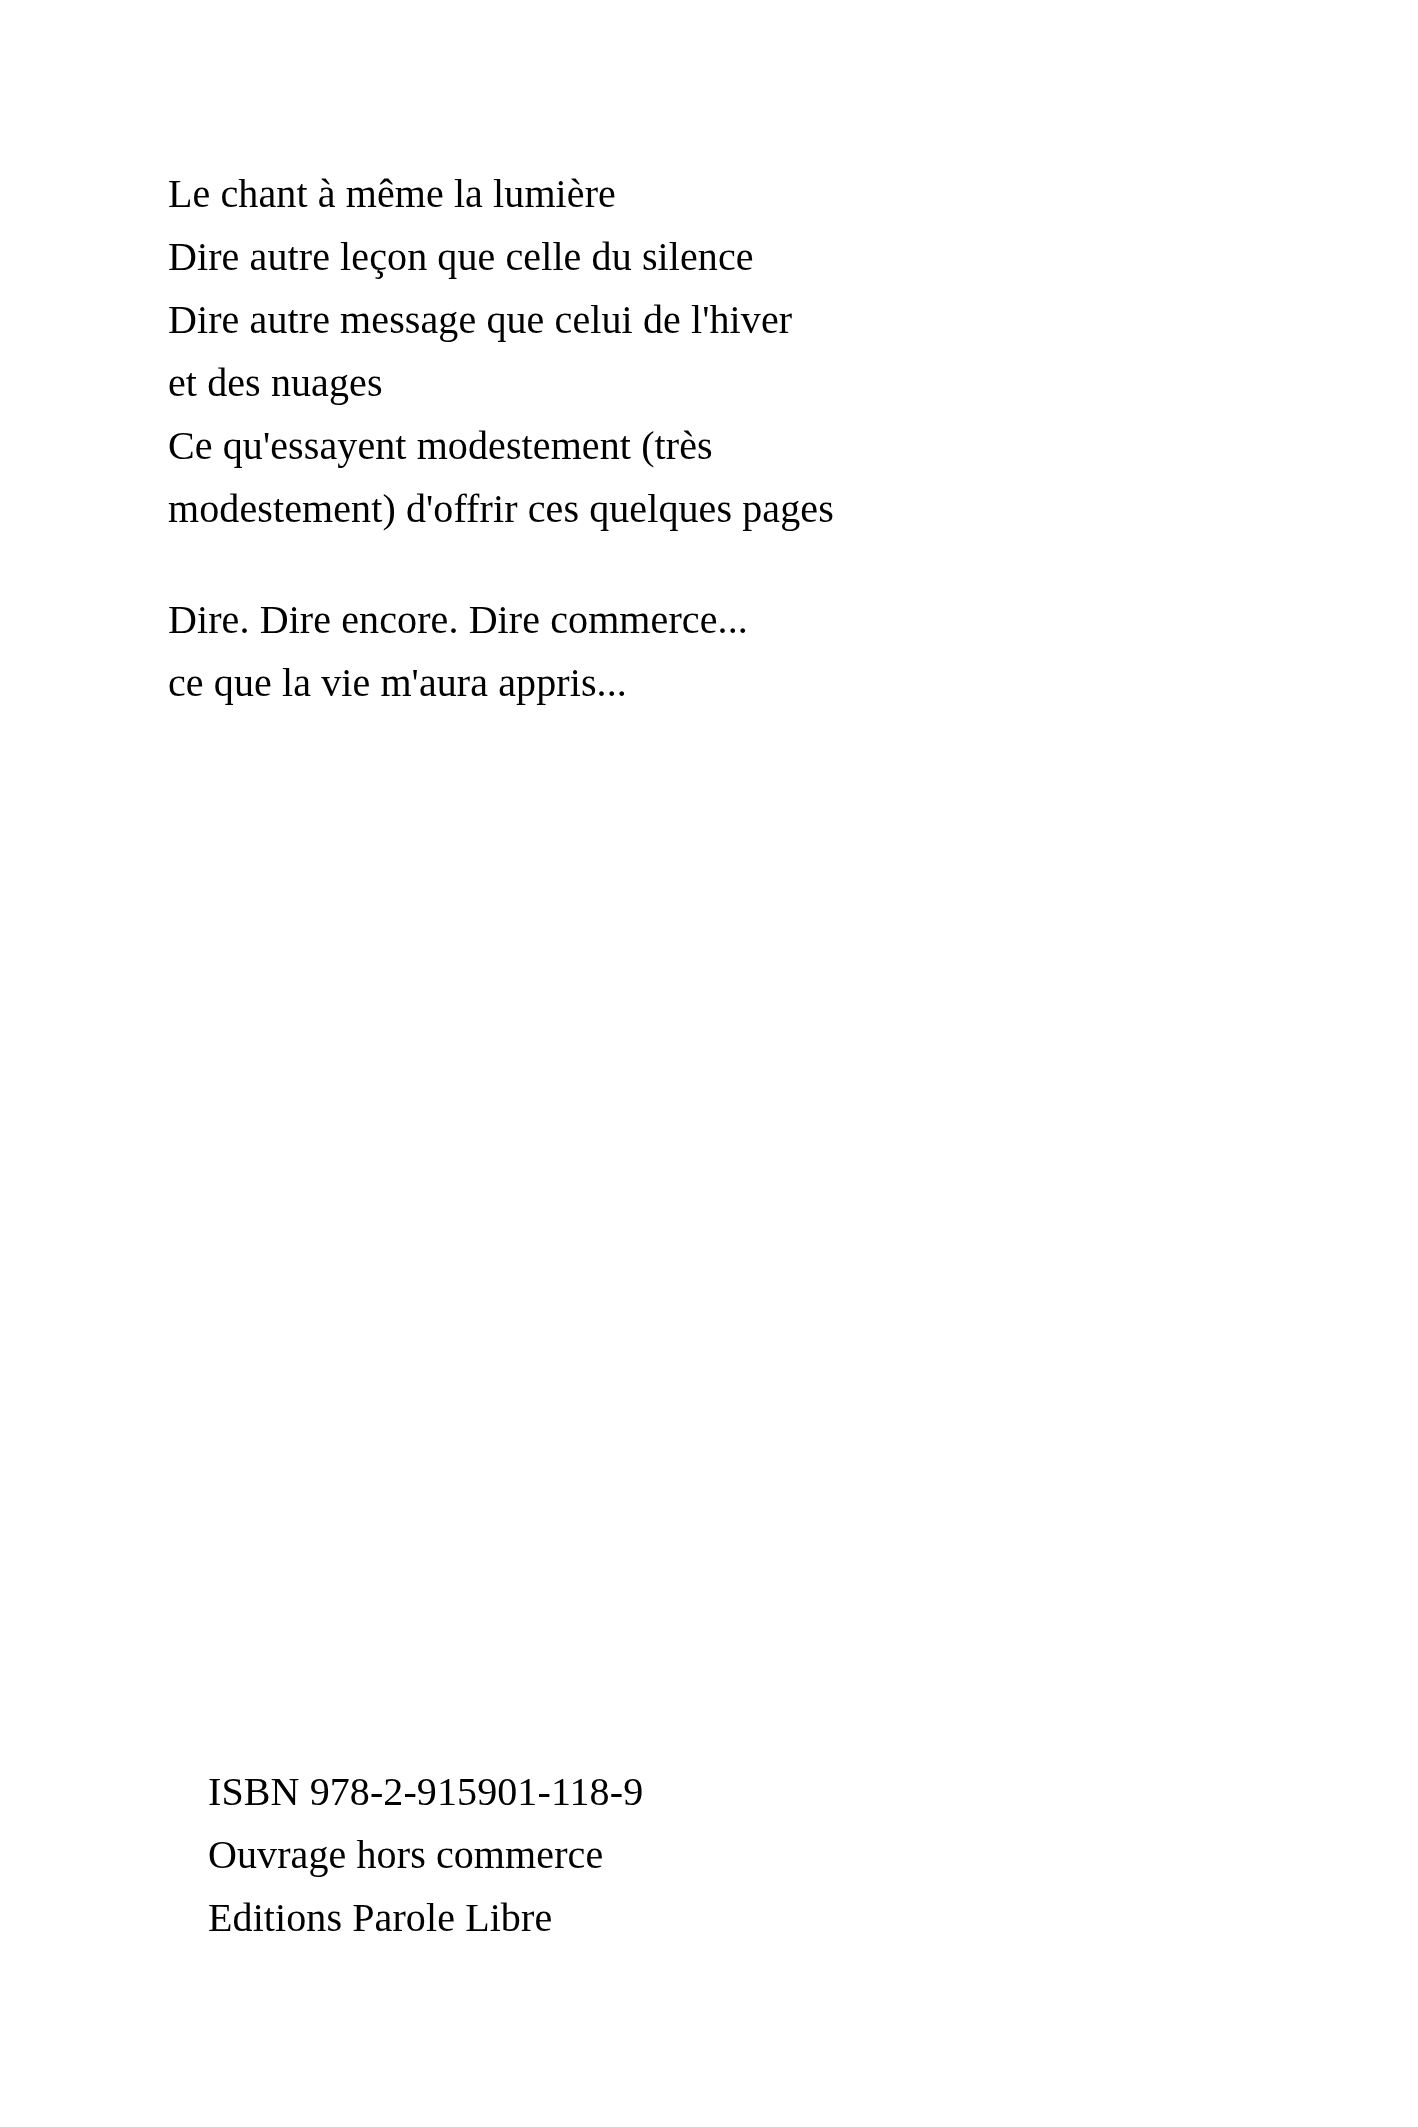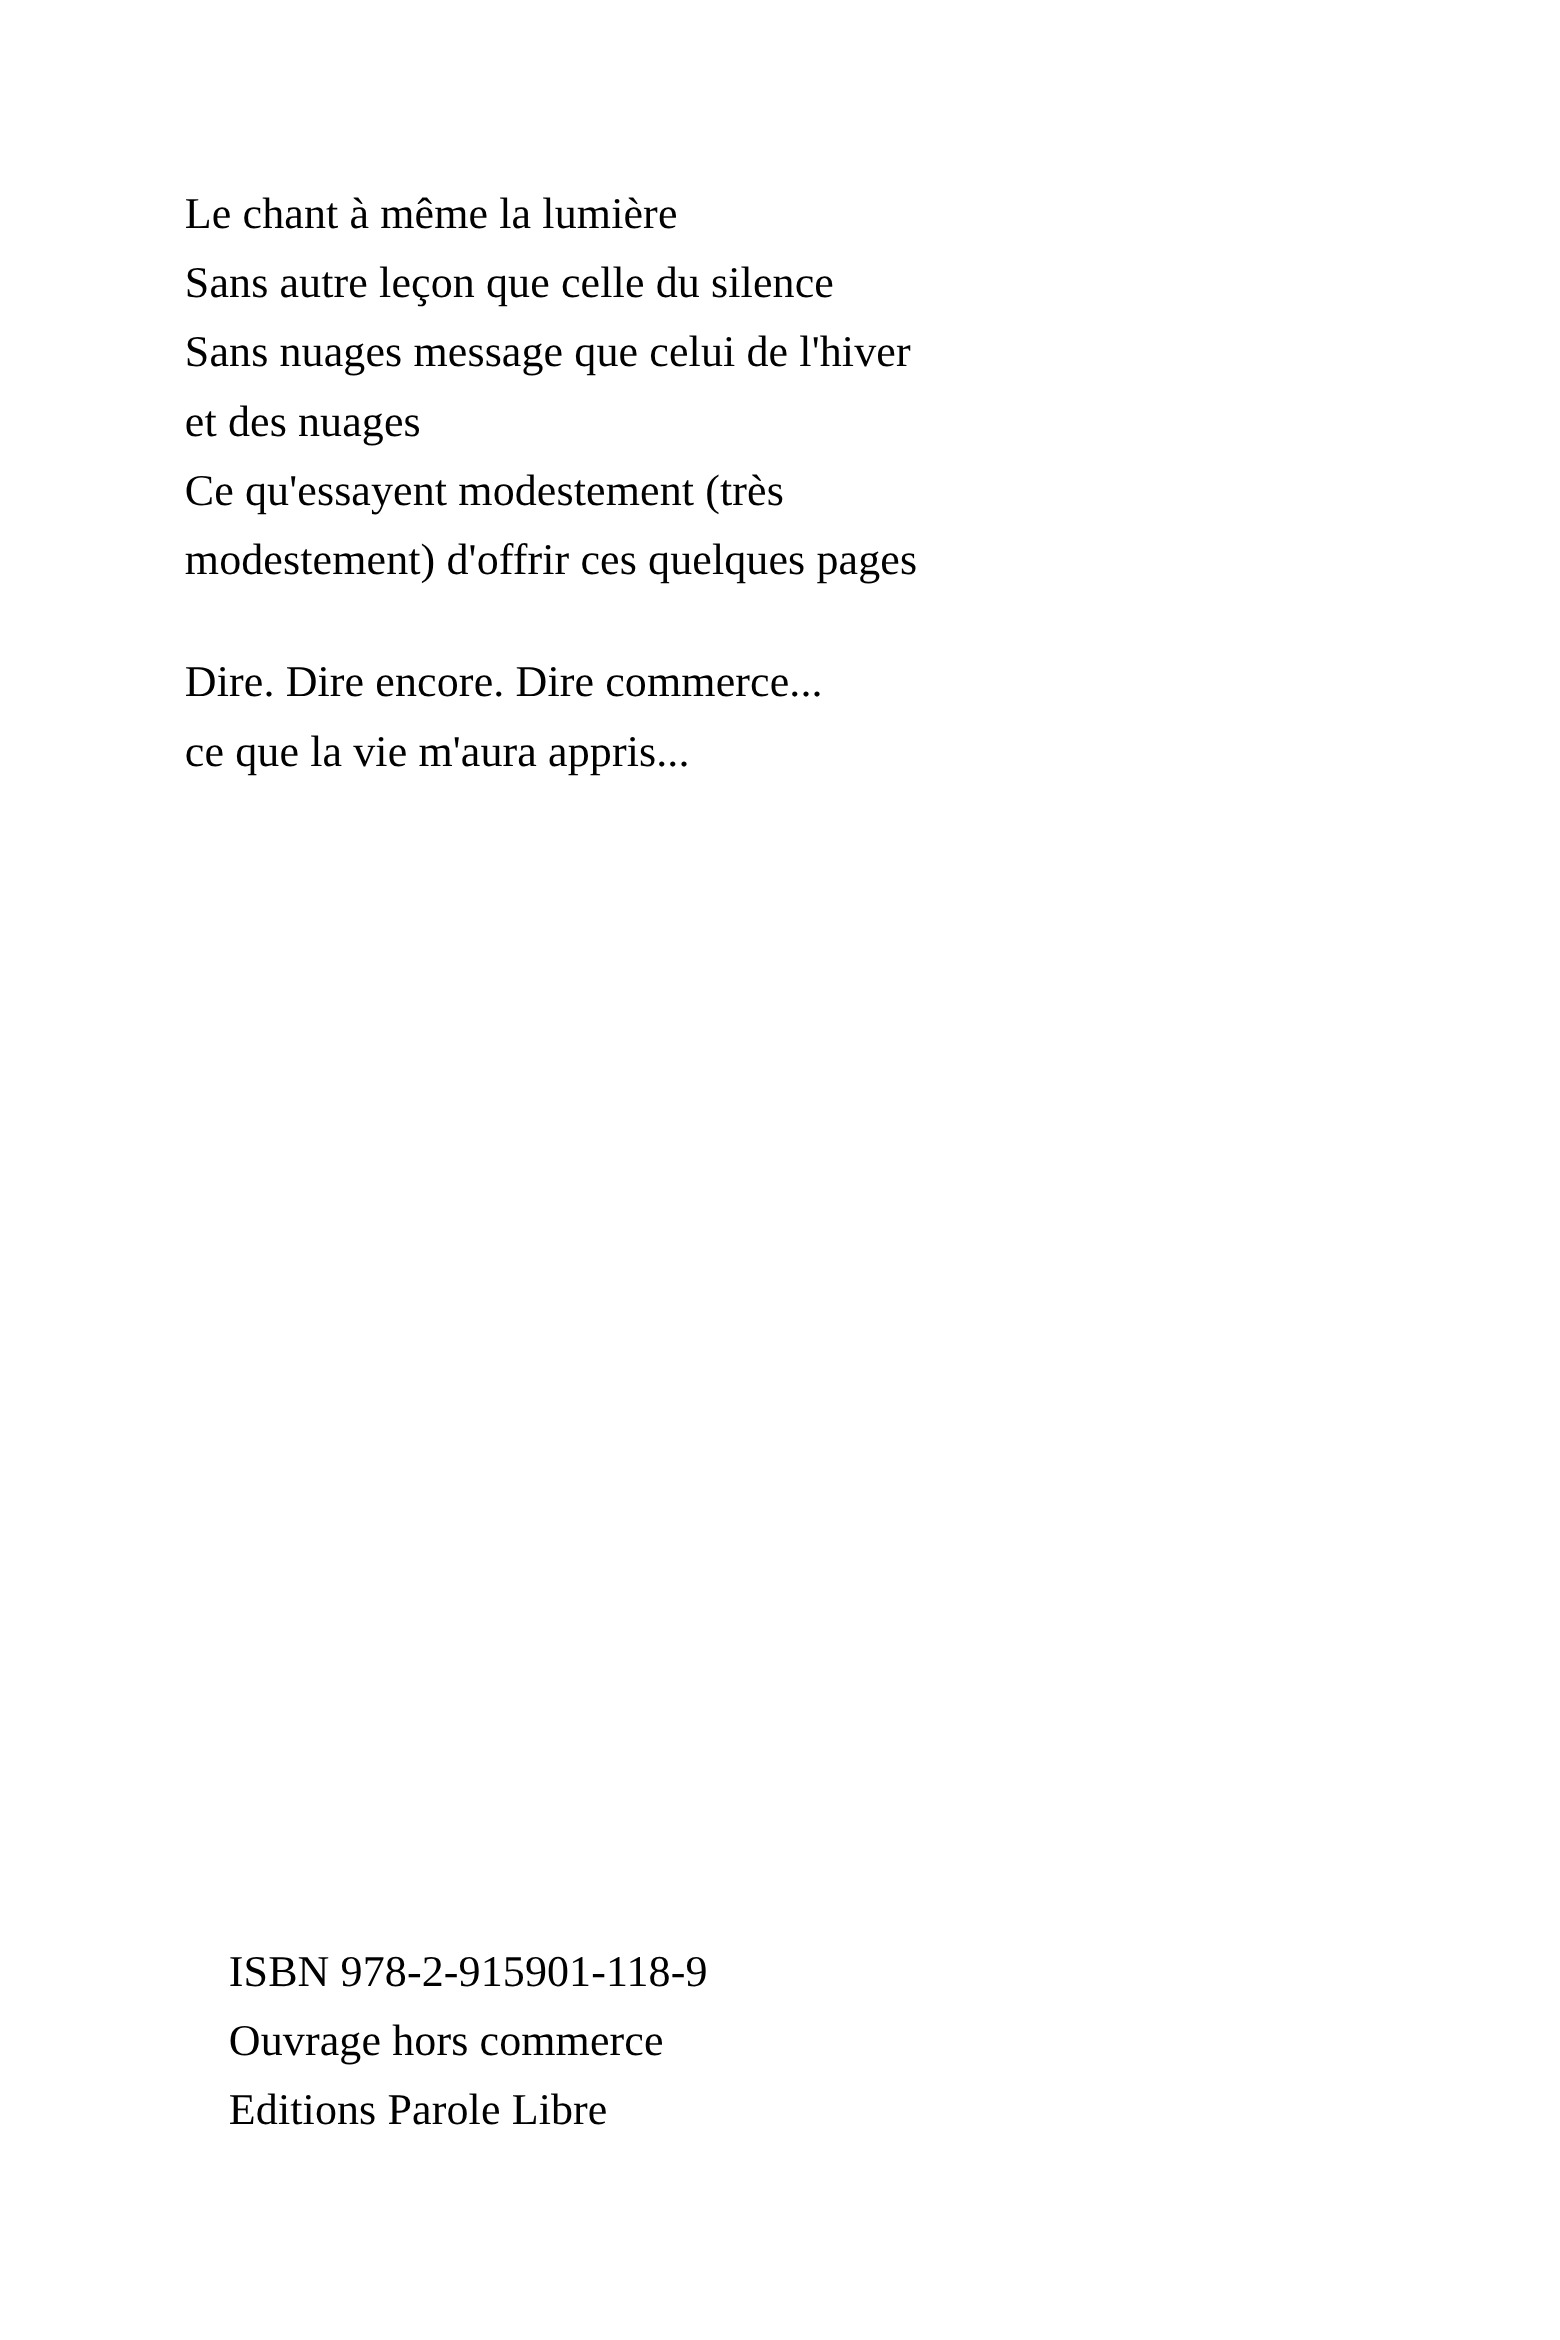--- a/index.html
+++ b/index.html
@@ -62,7 +62,7 @@
 
     <div class="stanza">
       <div class="line">Le chant à même la lumière</div>
-      <div class="line">Sans autre leçon que celle du silence</div>
+      <div class="line">Dire autre leçon que celle du silence</div>
       <div class="line">Sans nuages message que celui de l'hiver</div>
       <div class="line">et des nuages</div>
       <div class="line">Ce qu'essayent modestement (très</div>

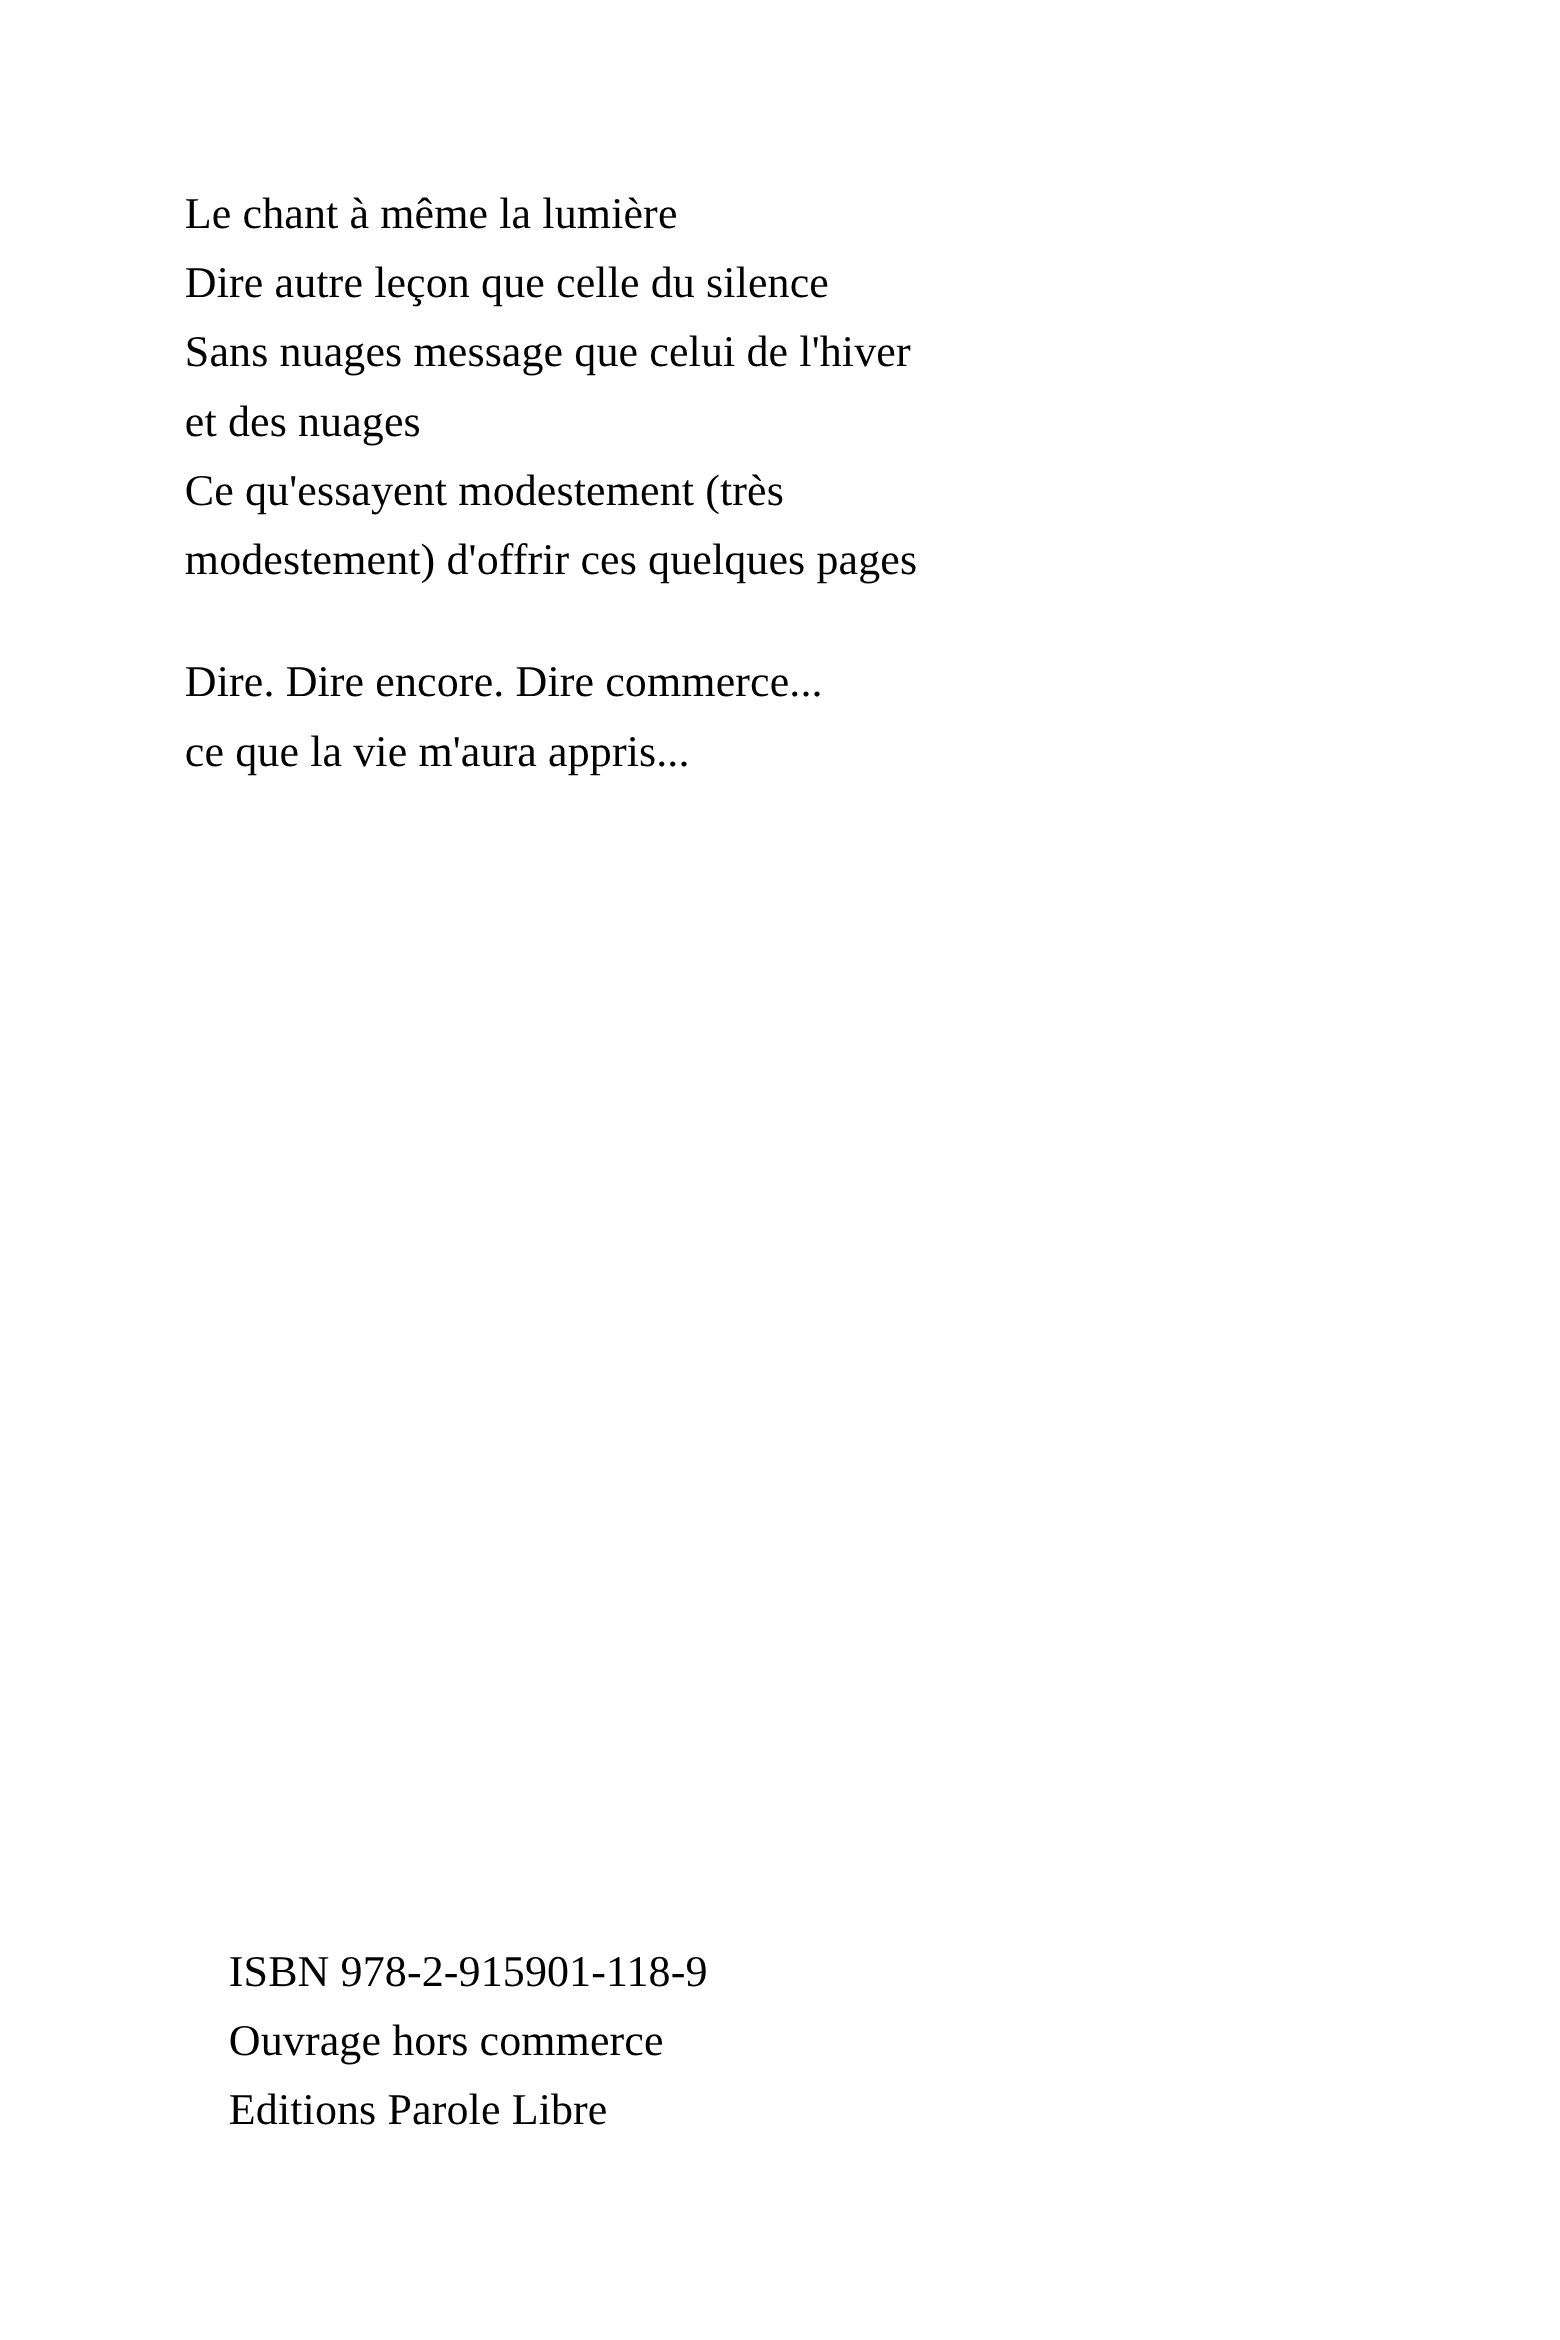--- a/index.html
+++ b/index.html
@@ -63,7 +63,7 @@
     <div class="stanza">
       <div class="line">Le chant à même la lumière</div>
       <div class="line">Dire autre leçon que celle du silence</div>
-      <div class="line">Sans nuages message que celui de l'hiver</div>
+      <div class="line">Dire autre message que celui de l'hiver</div>
       <div class="line">et des nuages</div>
       <div class="line">Ce qu'essayent modestement (très</div>
       <div class="line">modestement) d'offrir ces quelques pages</div>

